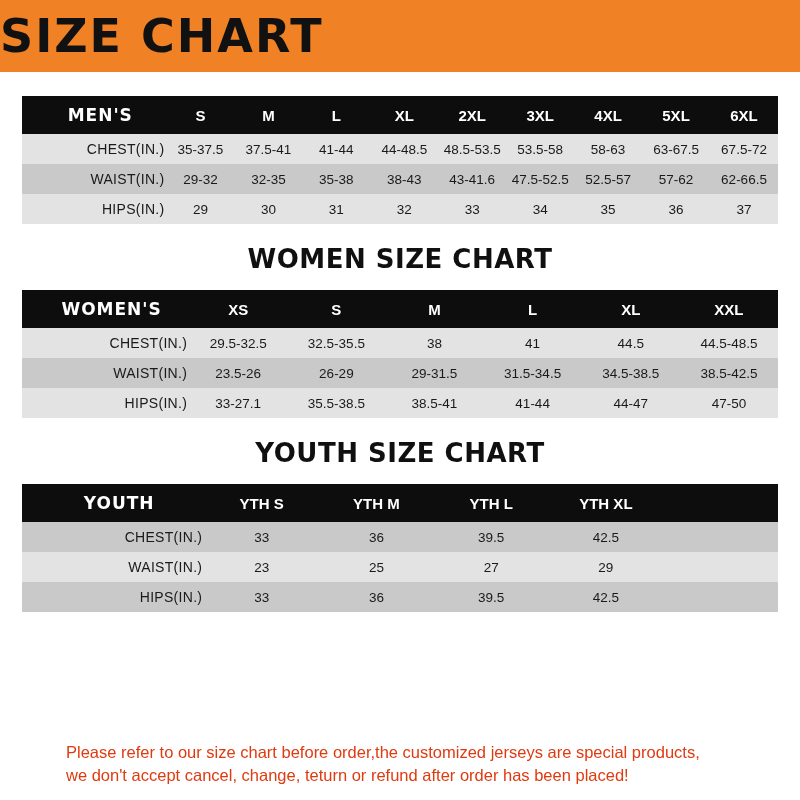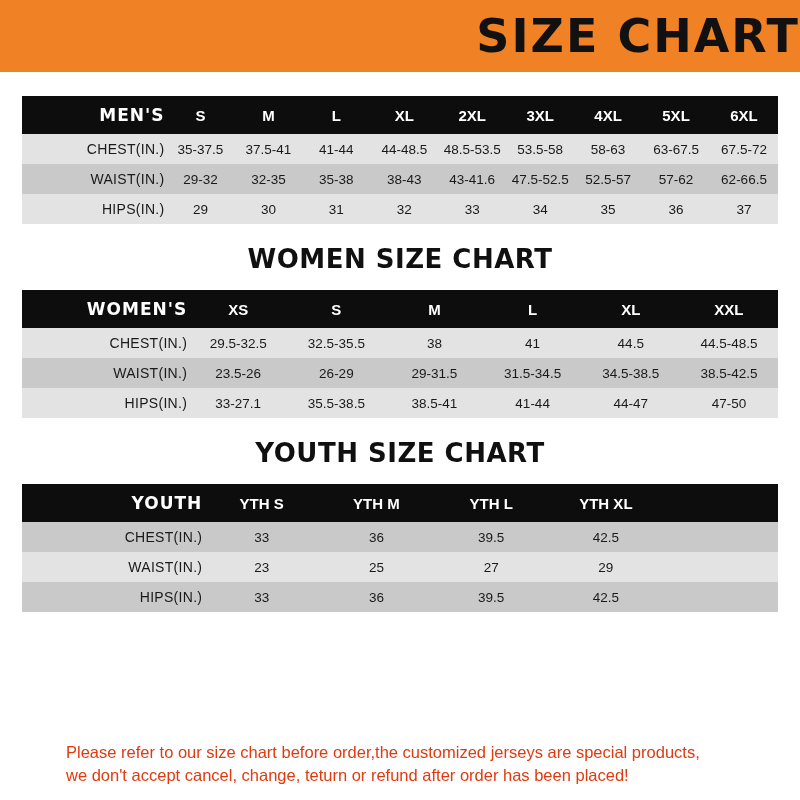--- a/index.html
+++ b/index.html
@@ -28,7 +28,7 @@
     background: #f08124;
     display: flex;
     align-items: center;
-    justify-content: flex-end;
+    justify-content: flex-start;
     flex: none;
   }
   .banner-title {

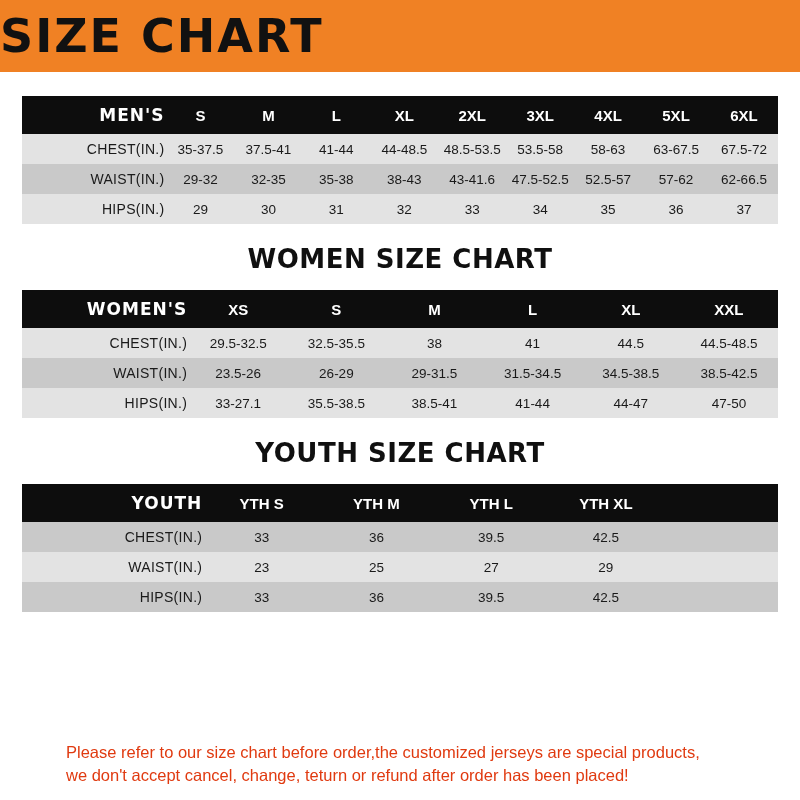--- a/index.html
+++ b/index.html
@@ -71,7 +71,7 @@
     font-family: "DejaVu Sans", sans-serif;
     font-size: 17px;
     letter-spacing: 1px;
-    text-align: right;
+    text-align: center;
     padding-left: 14px;
   }
   table.size-table tbody td {

